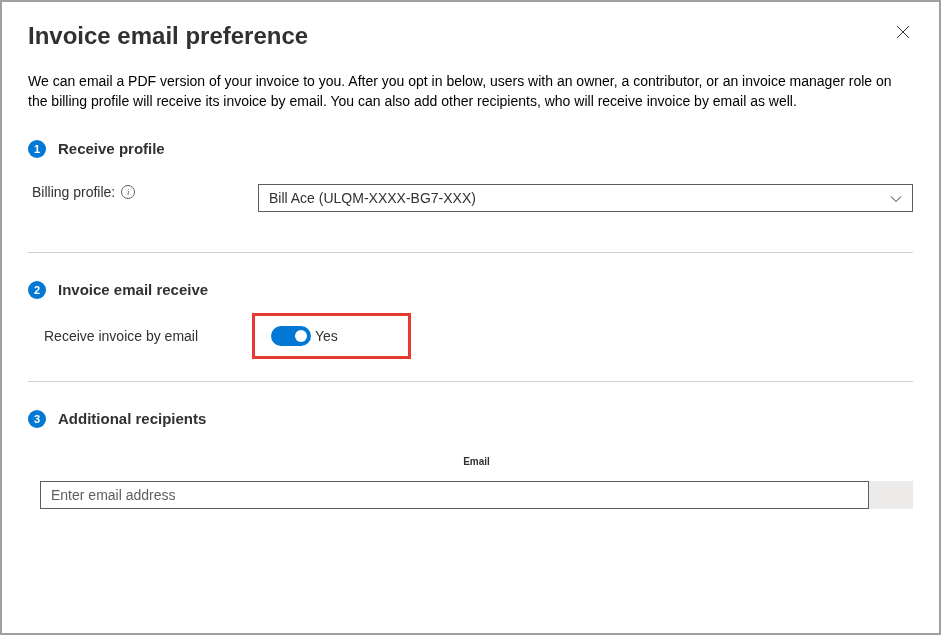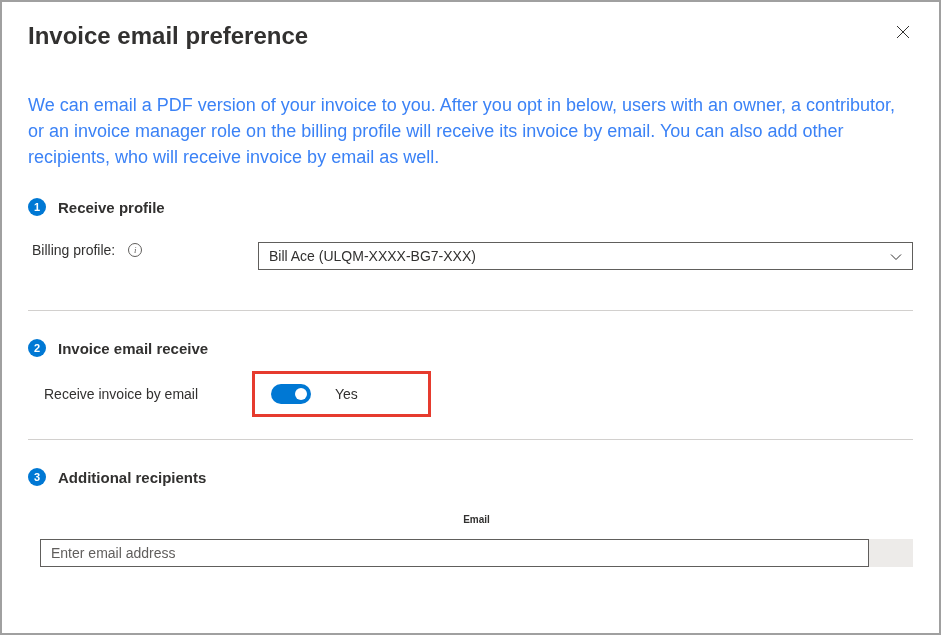--- a/index.html
+++ b/index.html
@@ -38,10 +38,10 @@
       padding: 0 26px;
     }
     .description {
-      margin-top: 42px;
-      font-size: 18px;
+      margin-top: 21px;
+      font-size: 14px;
       line-height: 1.45;
-      color: #3b82f6;
+      color: #000000;
     }
     .section {
       margin-top: 28px;

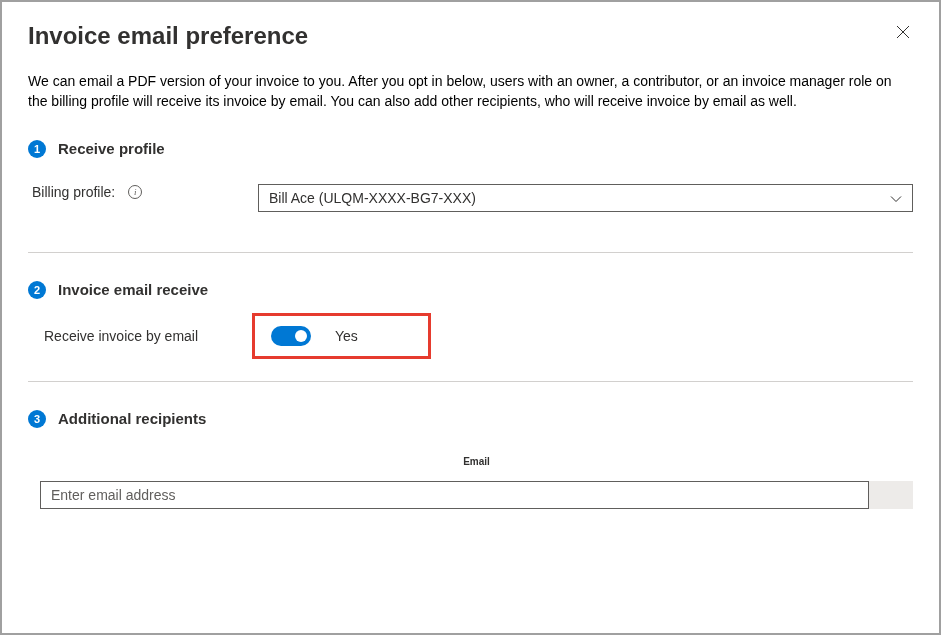--- a/index.html
+++ b/index.html
@@ -79,7 +79,7 @@
       font-size: 14px;
       display: flex;
       align-items: center;
-      gap: 13px;
+      gap: 6px;
       padding-left: 4px;
     }
     .info-icon {

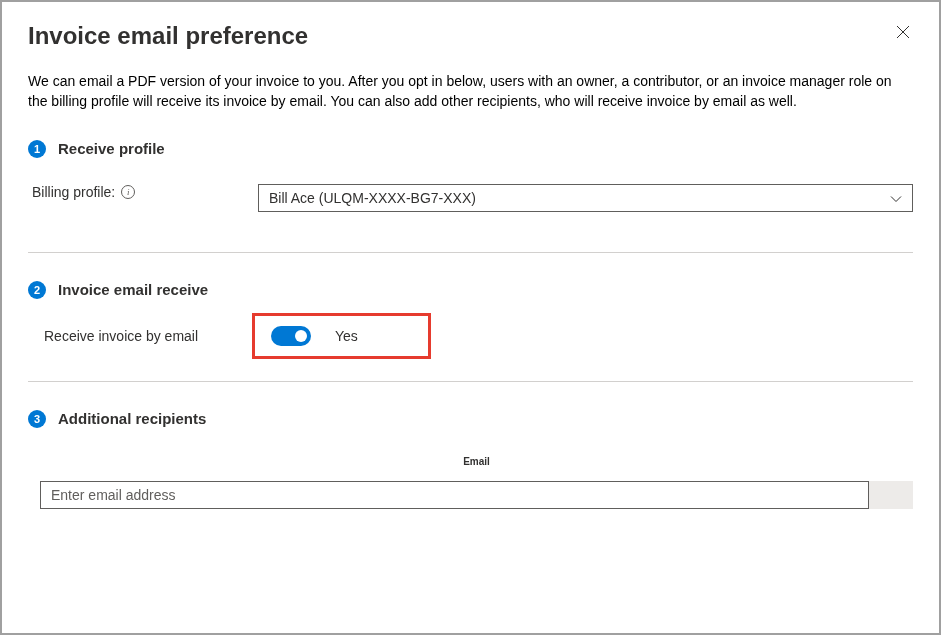--- a/index.html
+++ b/index.html
@@ -136,7 +136,7 @@
     .toggle-area {
       display: flex;
       align-items: center;
-      gap: 24px;
+      gap: 4px;
       padding: 10px 70px 10px 16px;
       border: 3px solid #e63b2e;
     }

